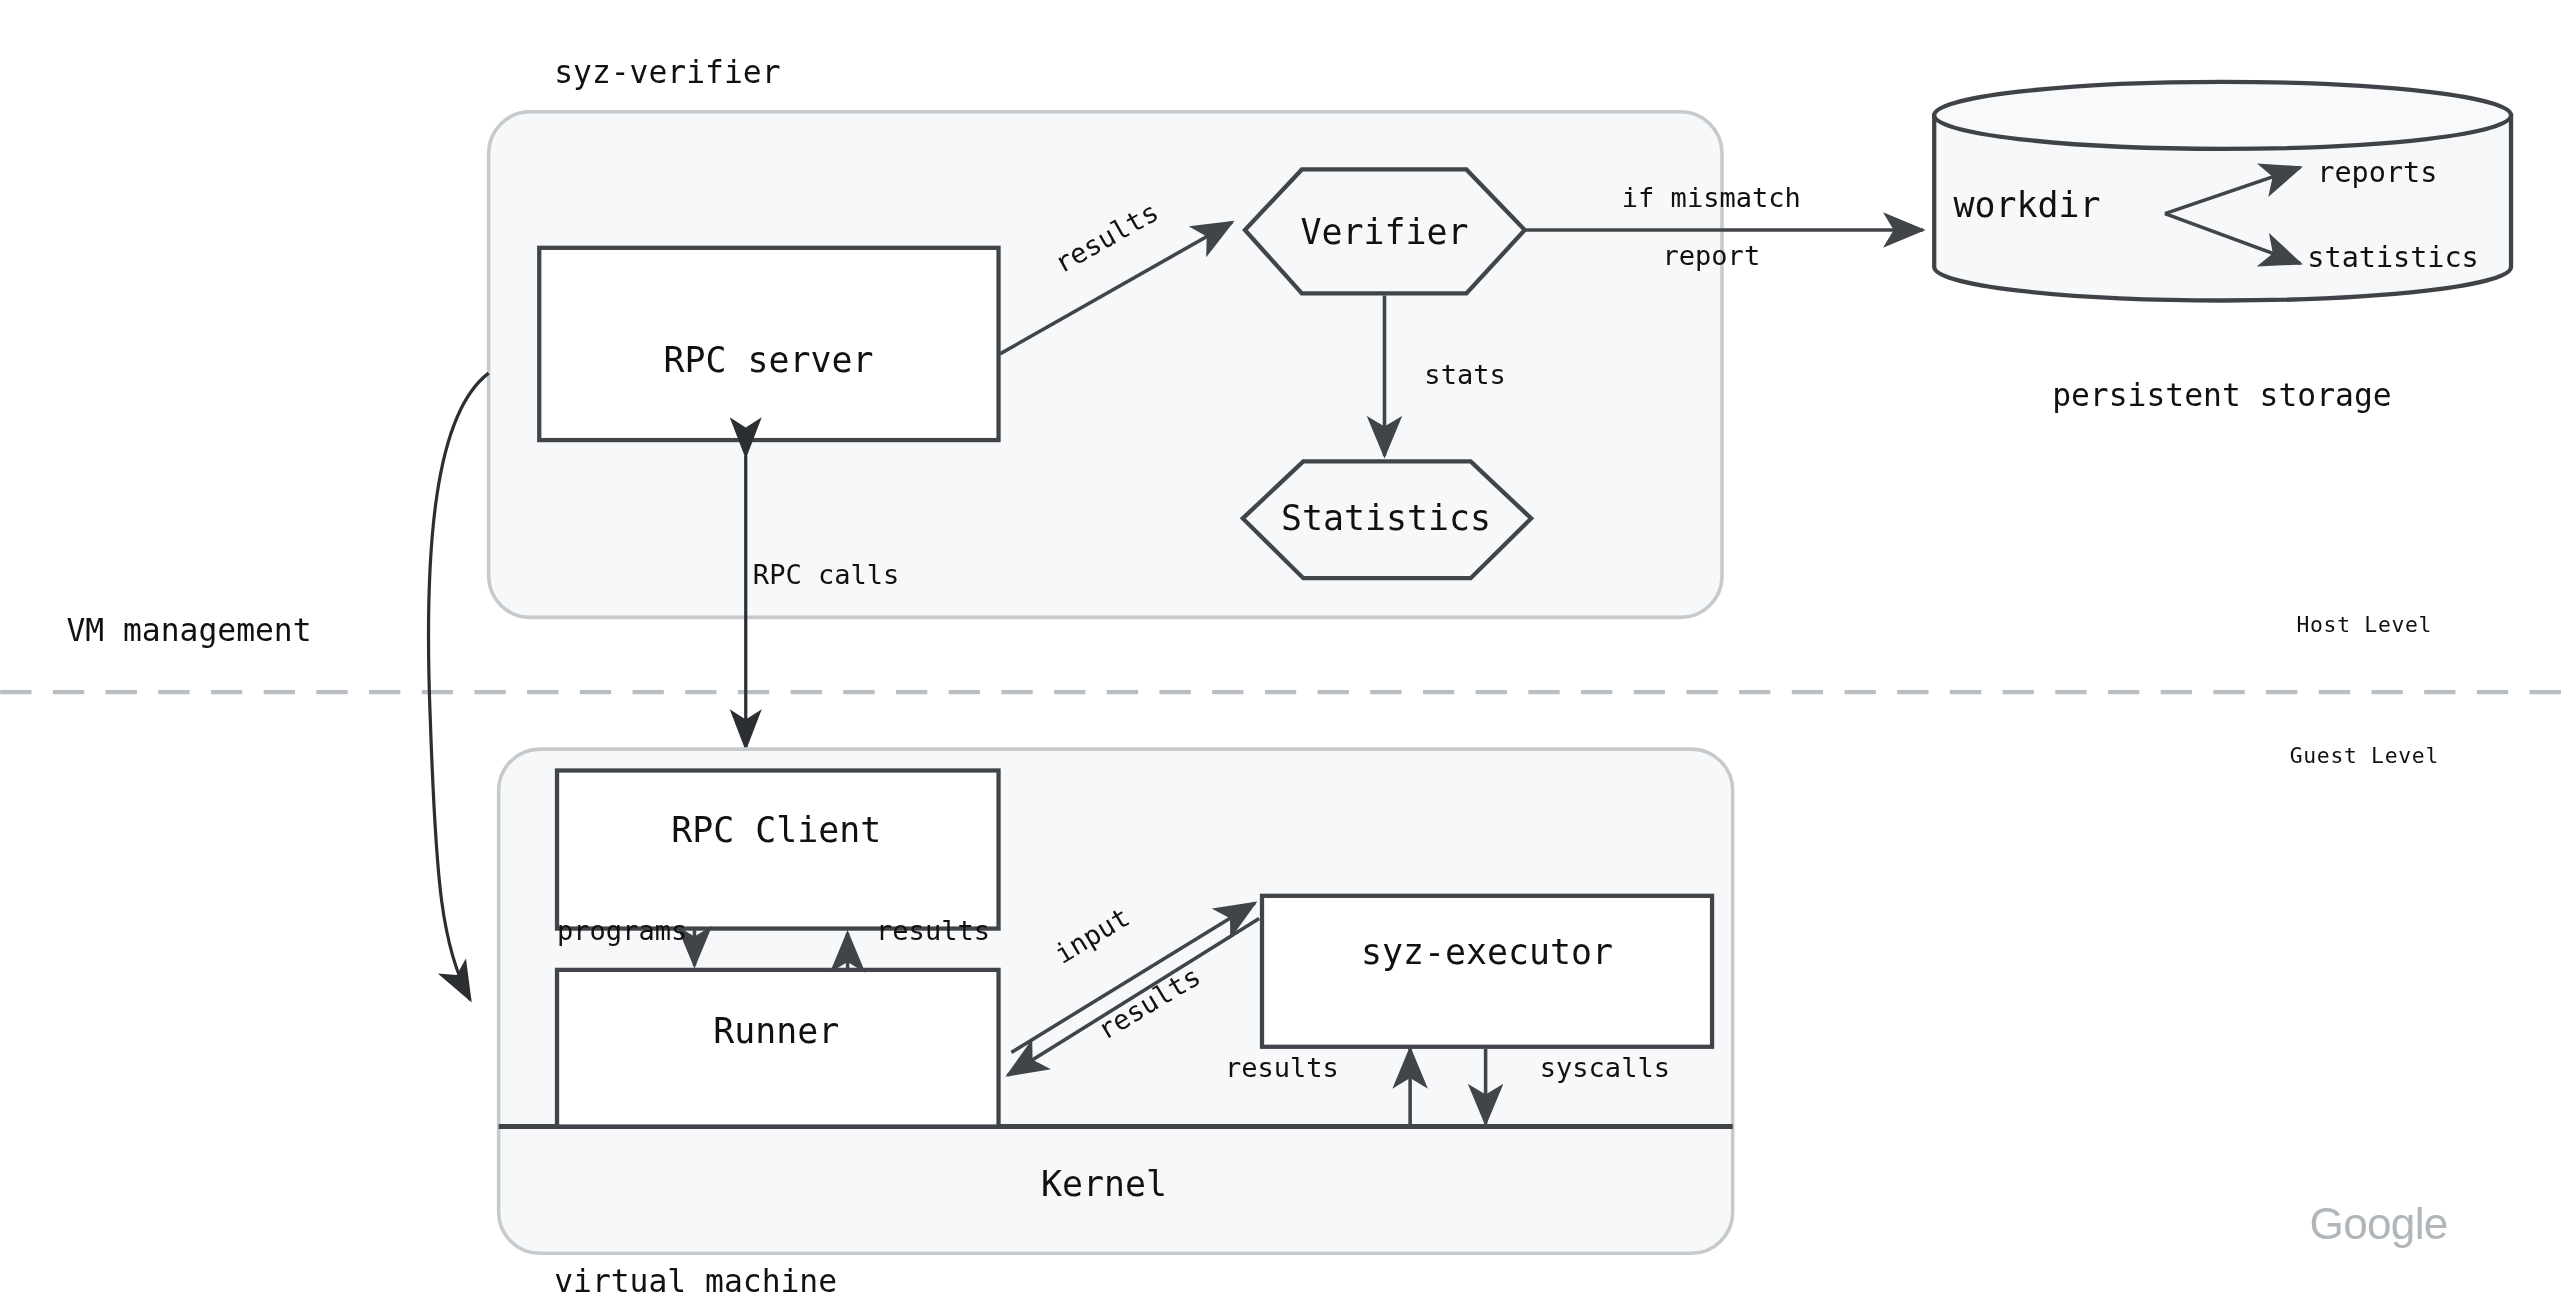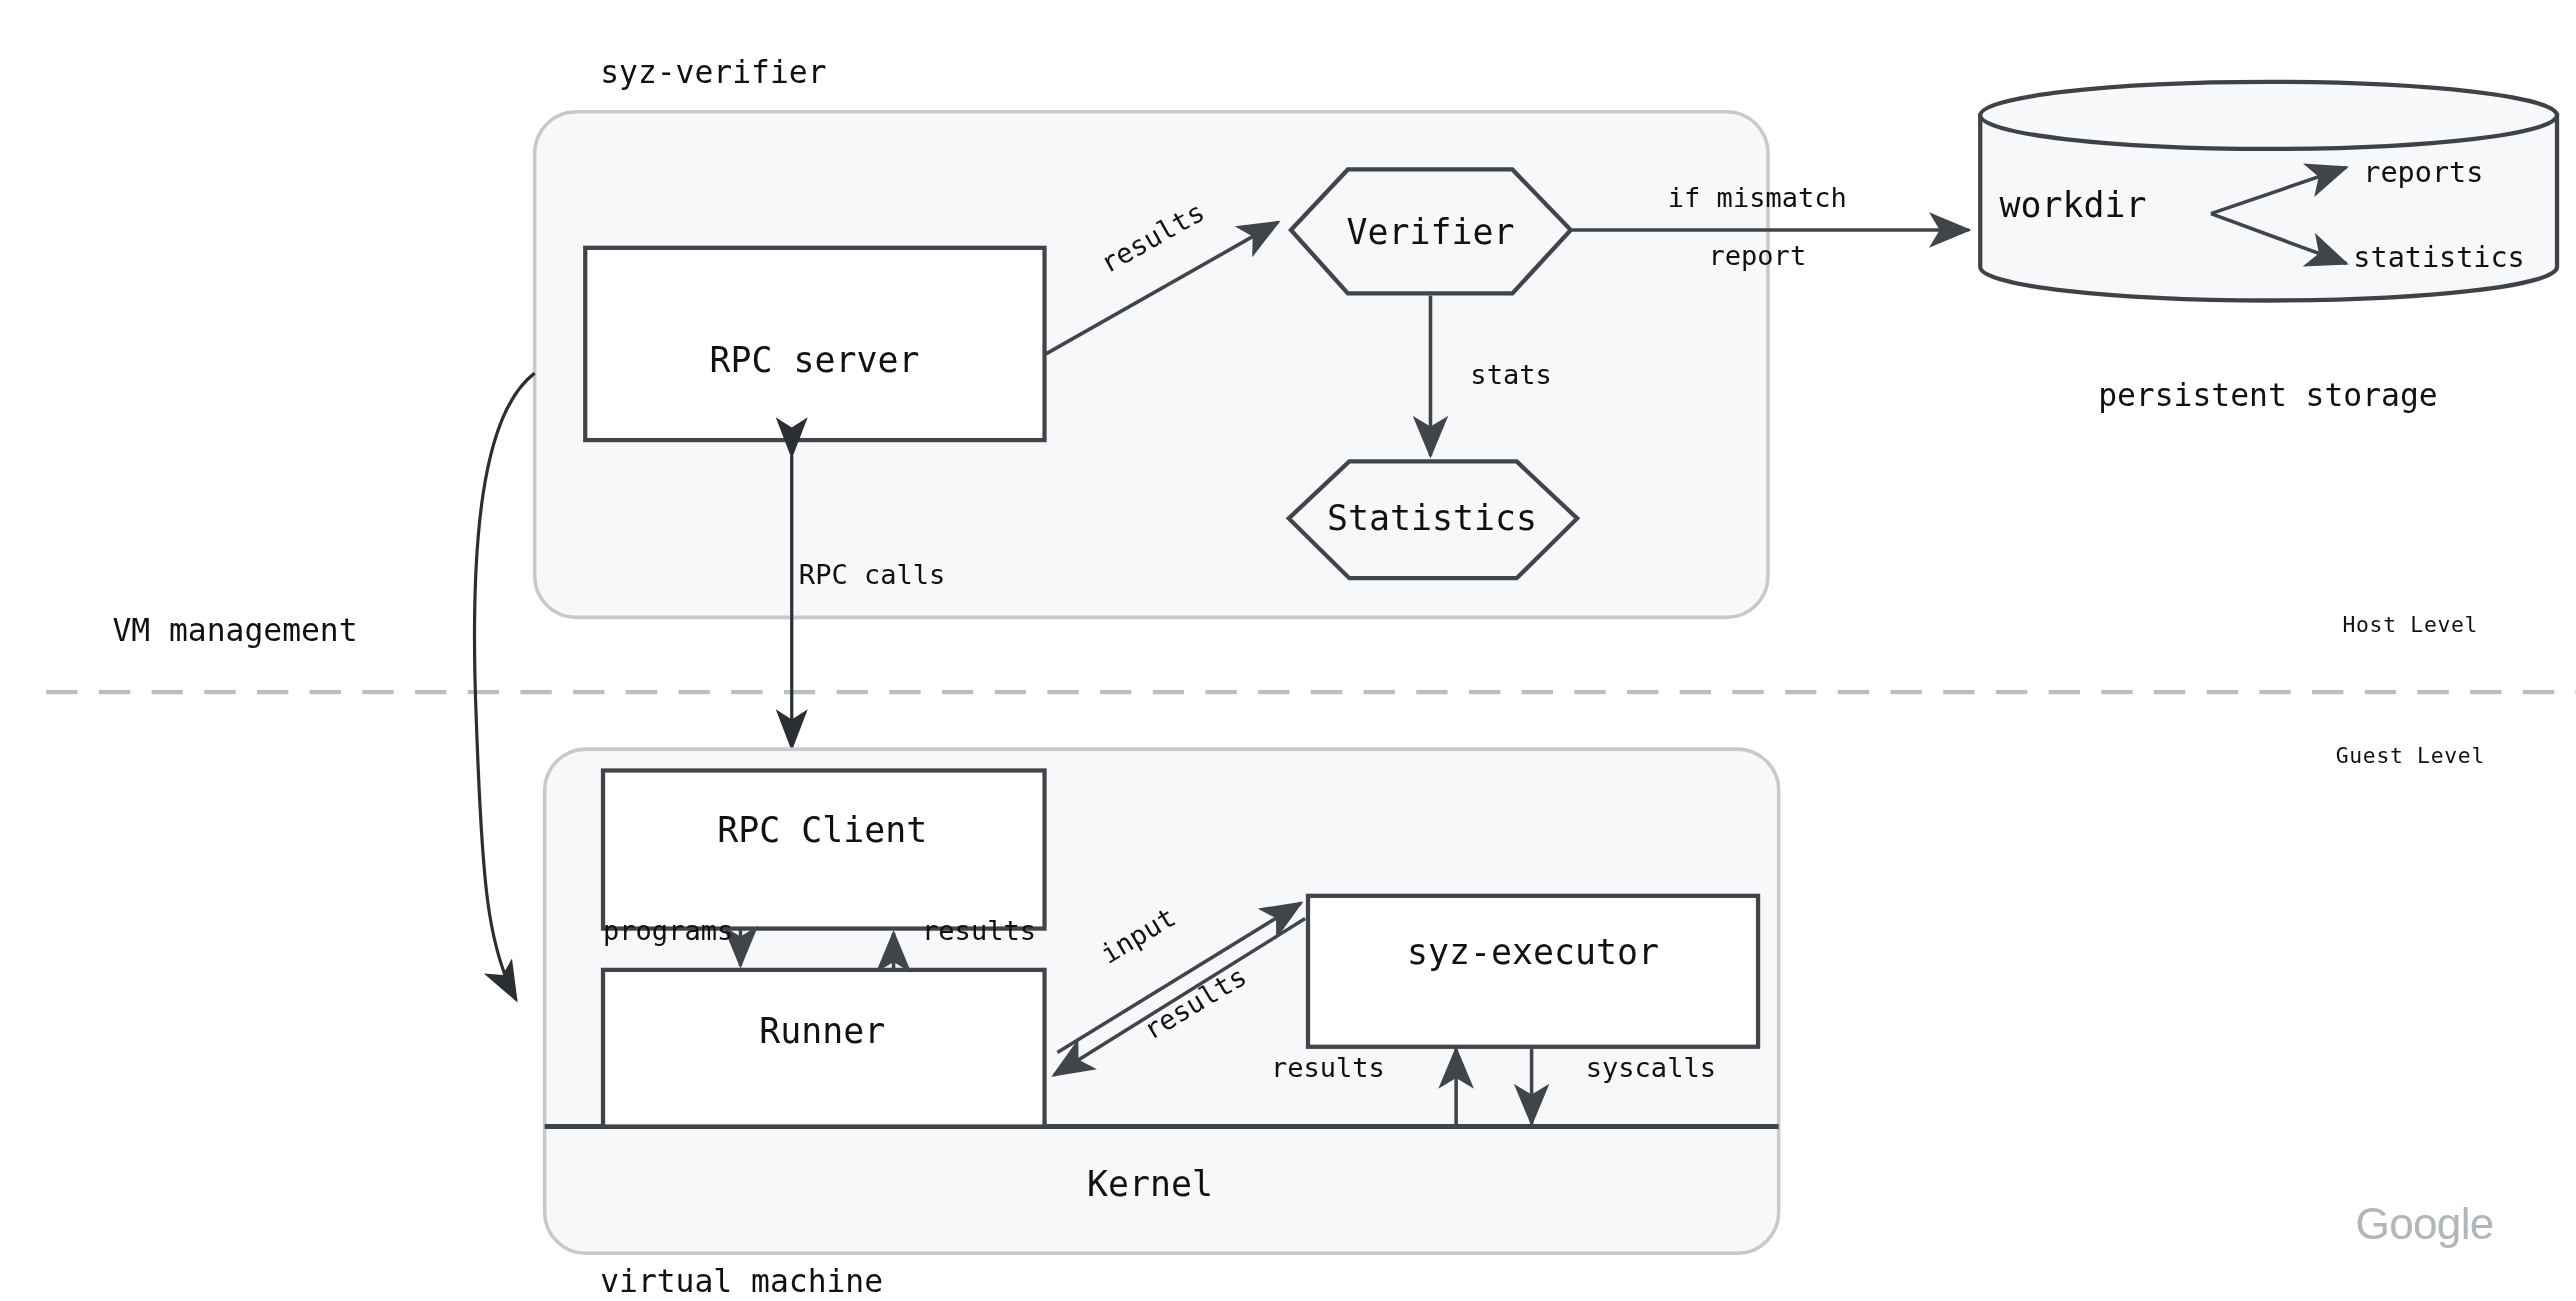--- a/index.html
+++ b/index.html
@@ -6,7 +6,7 @@
   html,body{margin:0;padding:0;background:#ffffff;}
   body{width:2576px;height:1301px;overflow:hidden;
        font-family:"DejaVu Sans Mono","Liberation Mono",monospace;}
-  #diagram{position:relative;width:2228px;height:1301px;margin-left:46px;}
+  #diagram{position:relative;width:2228px;height:1301px;}
   svg{display:block;}
   text{font-family:"DejaVu Sans Mono","Liberation Mono",monospace;fill:#111111;}
   .node-label{font-size:49px;}

